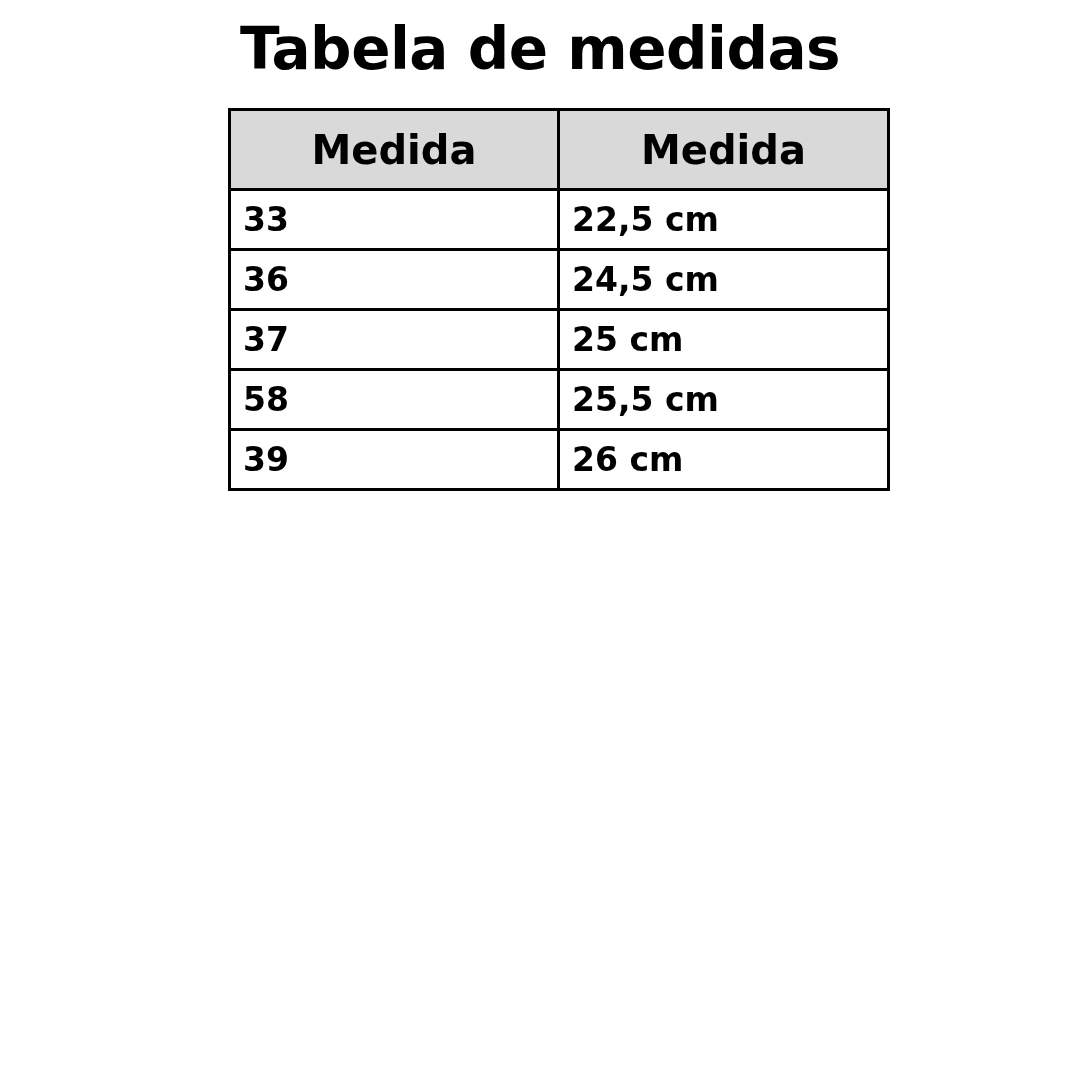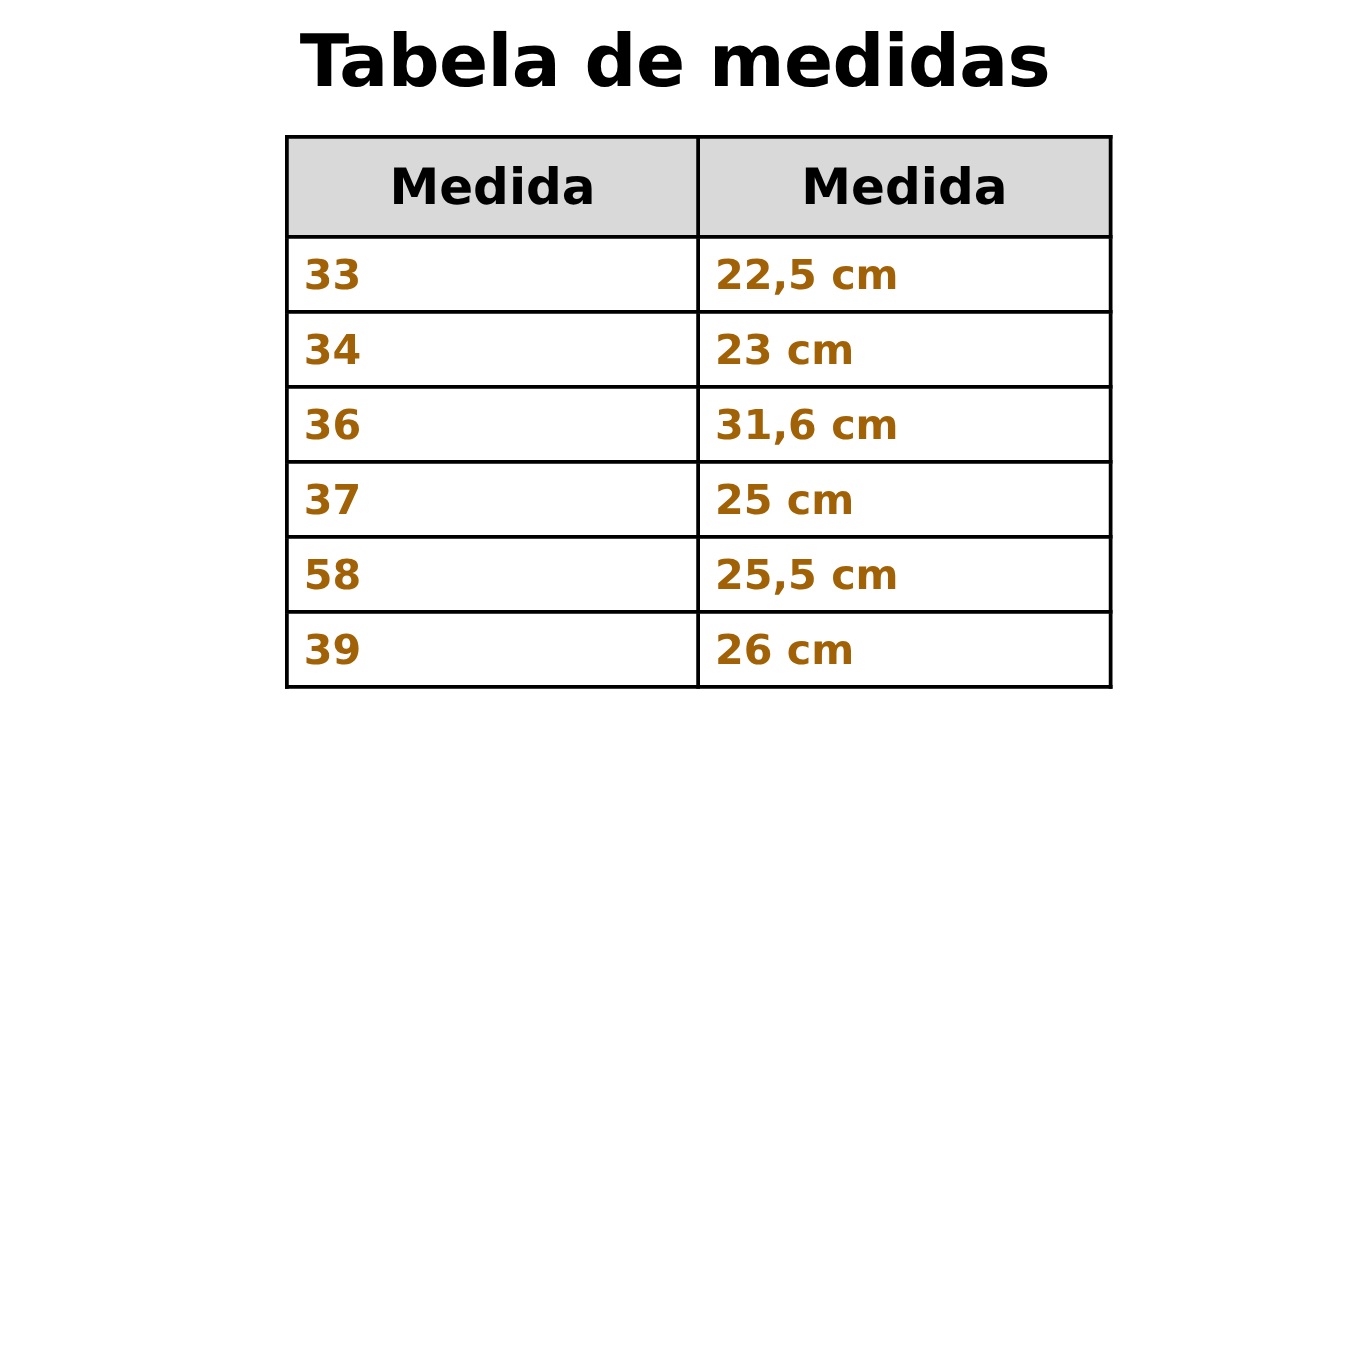--- a/index.html
+++ b/index.html
@@ -74,7 +74,7 @@
     text-align: left;
     vertical-align: middle;
     padding: 0 0 0 12px;
-    color: #a16207;
+    color: #000000;
     background: #ffffff;
   }
 

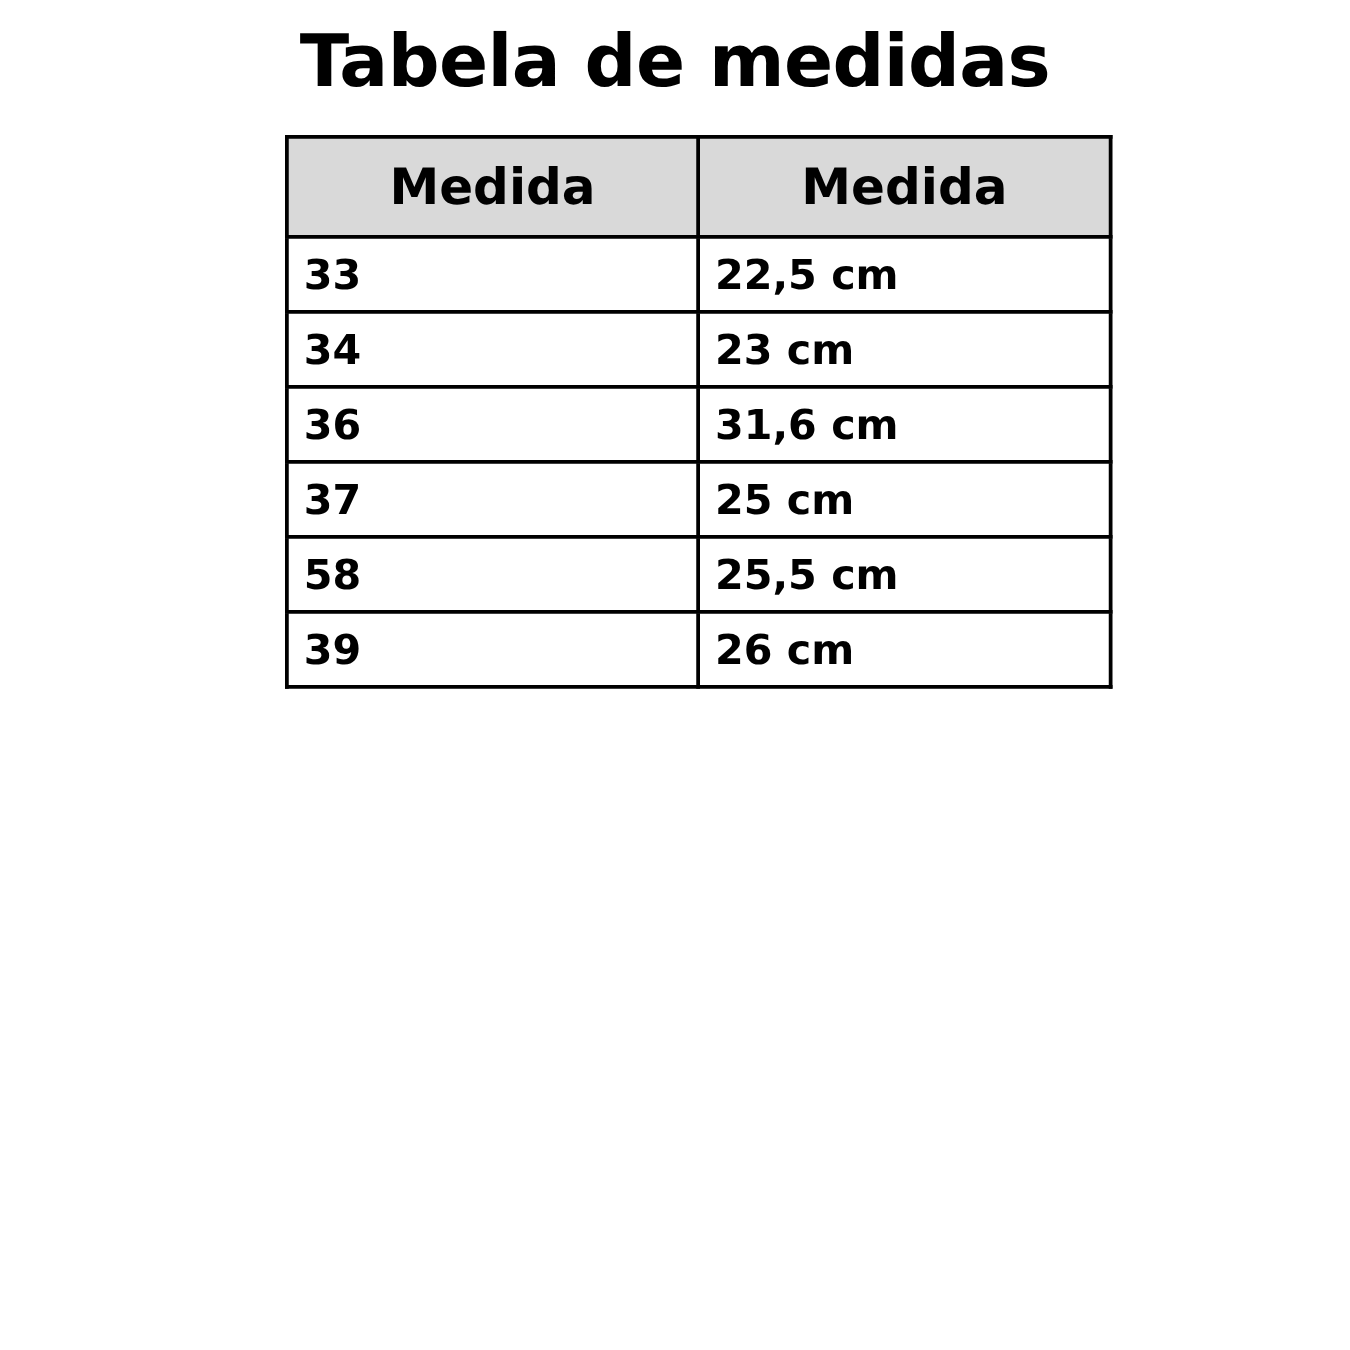--- a/index.html
+++ b/index.html
@@ -107,10 +107,6 @@
           <td>22,5 cm</td>
         </tr>
         <tr>
-          <td>34</td>
-          <td>23 cm</td>
-        </tr>
-        <tr>
           <td>36</td>
           <td>31,6 cm</td>
         </tr>

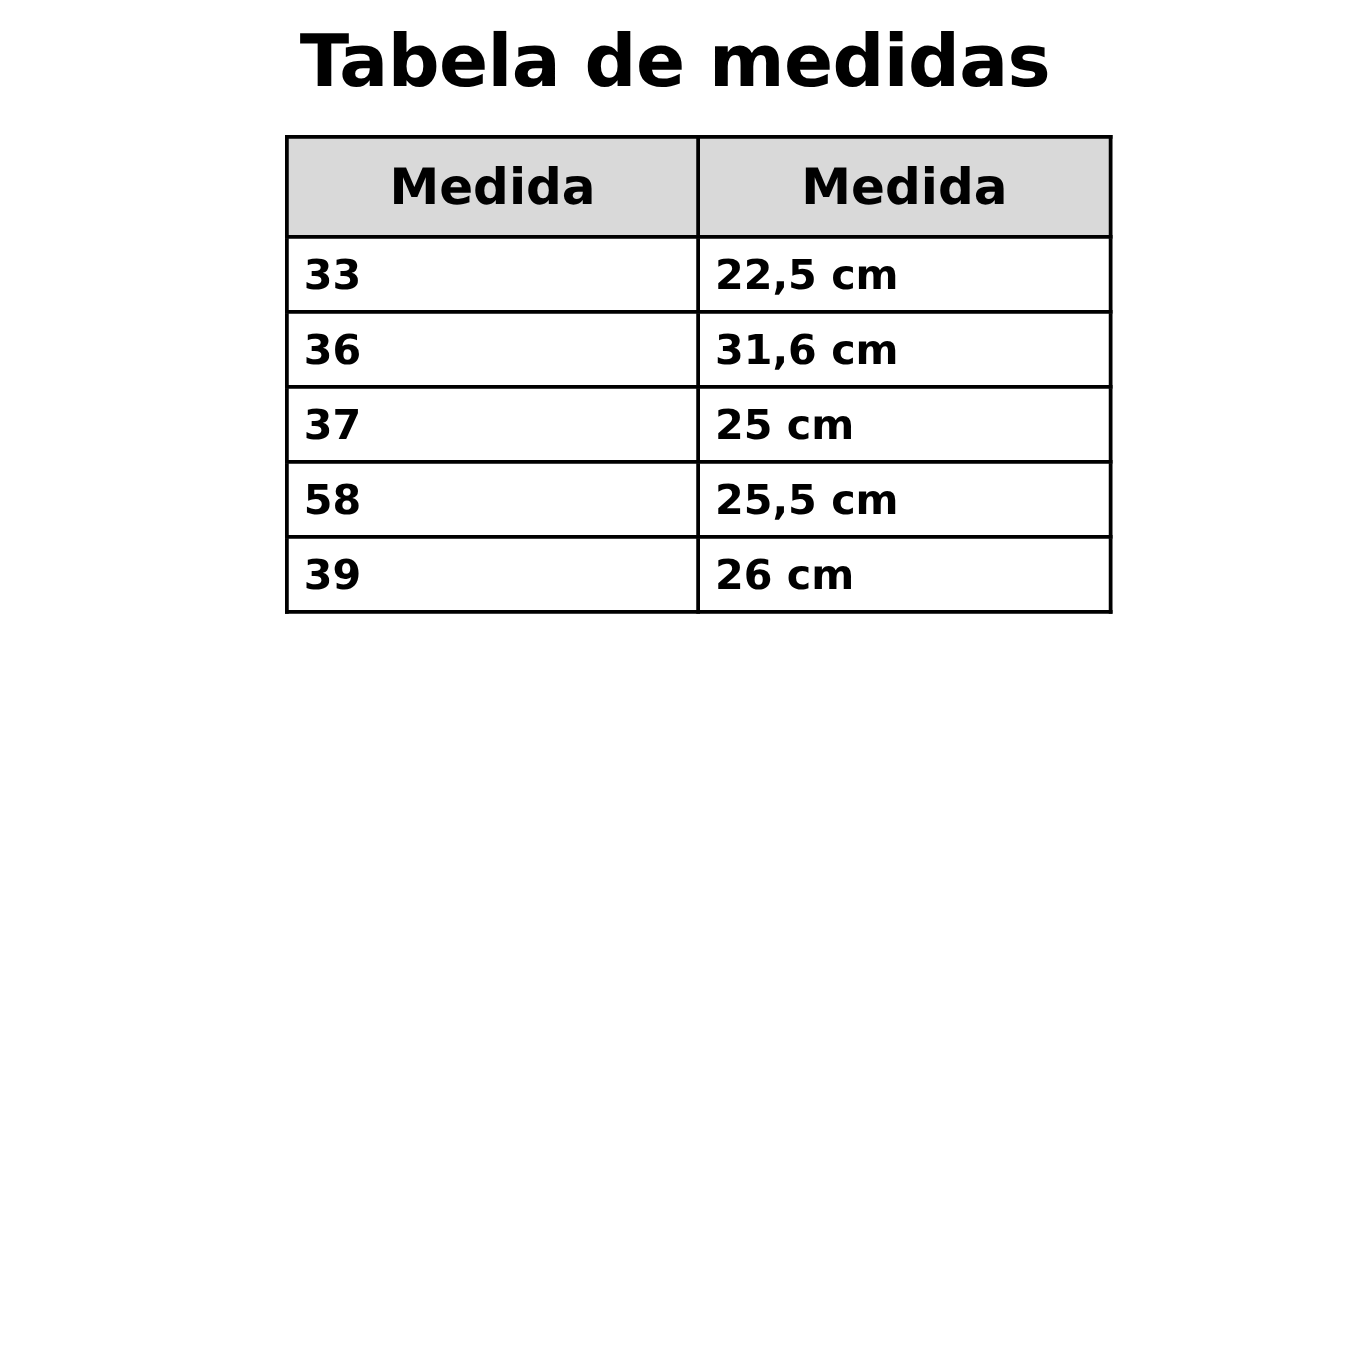--- a/index.html
+++ b/index.html
@@ -108,7 +108,7 @@
         </tr>
         <tr>
           <td>36</td>
-          <td>31,6 cm</td>
+          <td>24,5 cm</td>
         </tr>
         <tr>
           <td>37</td>

